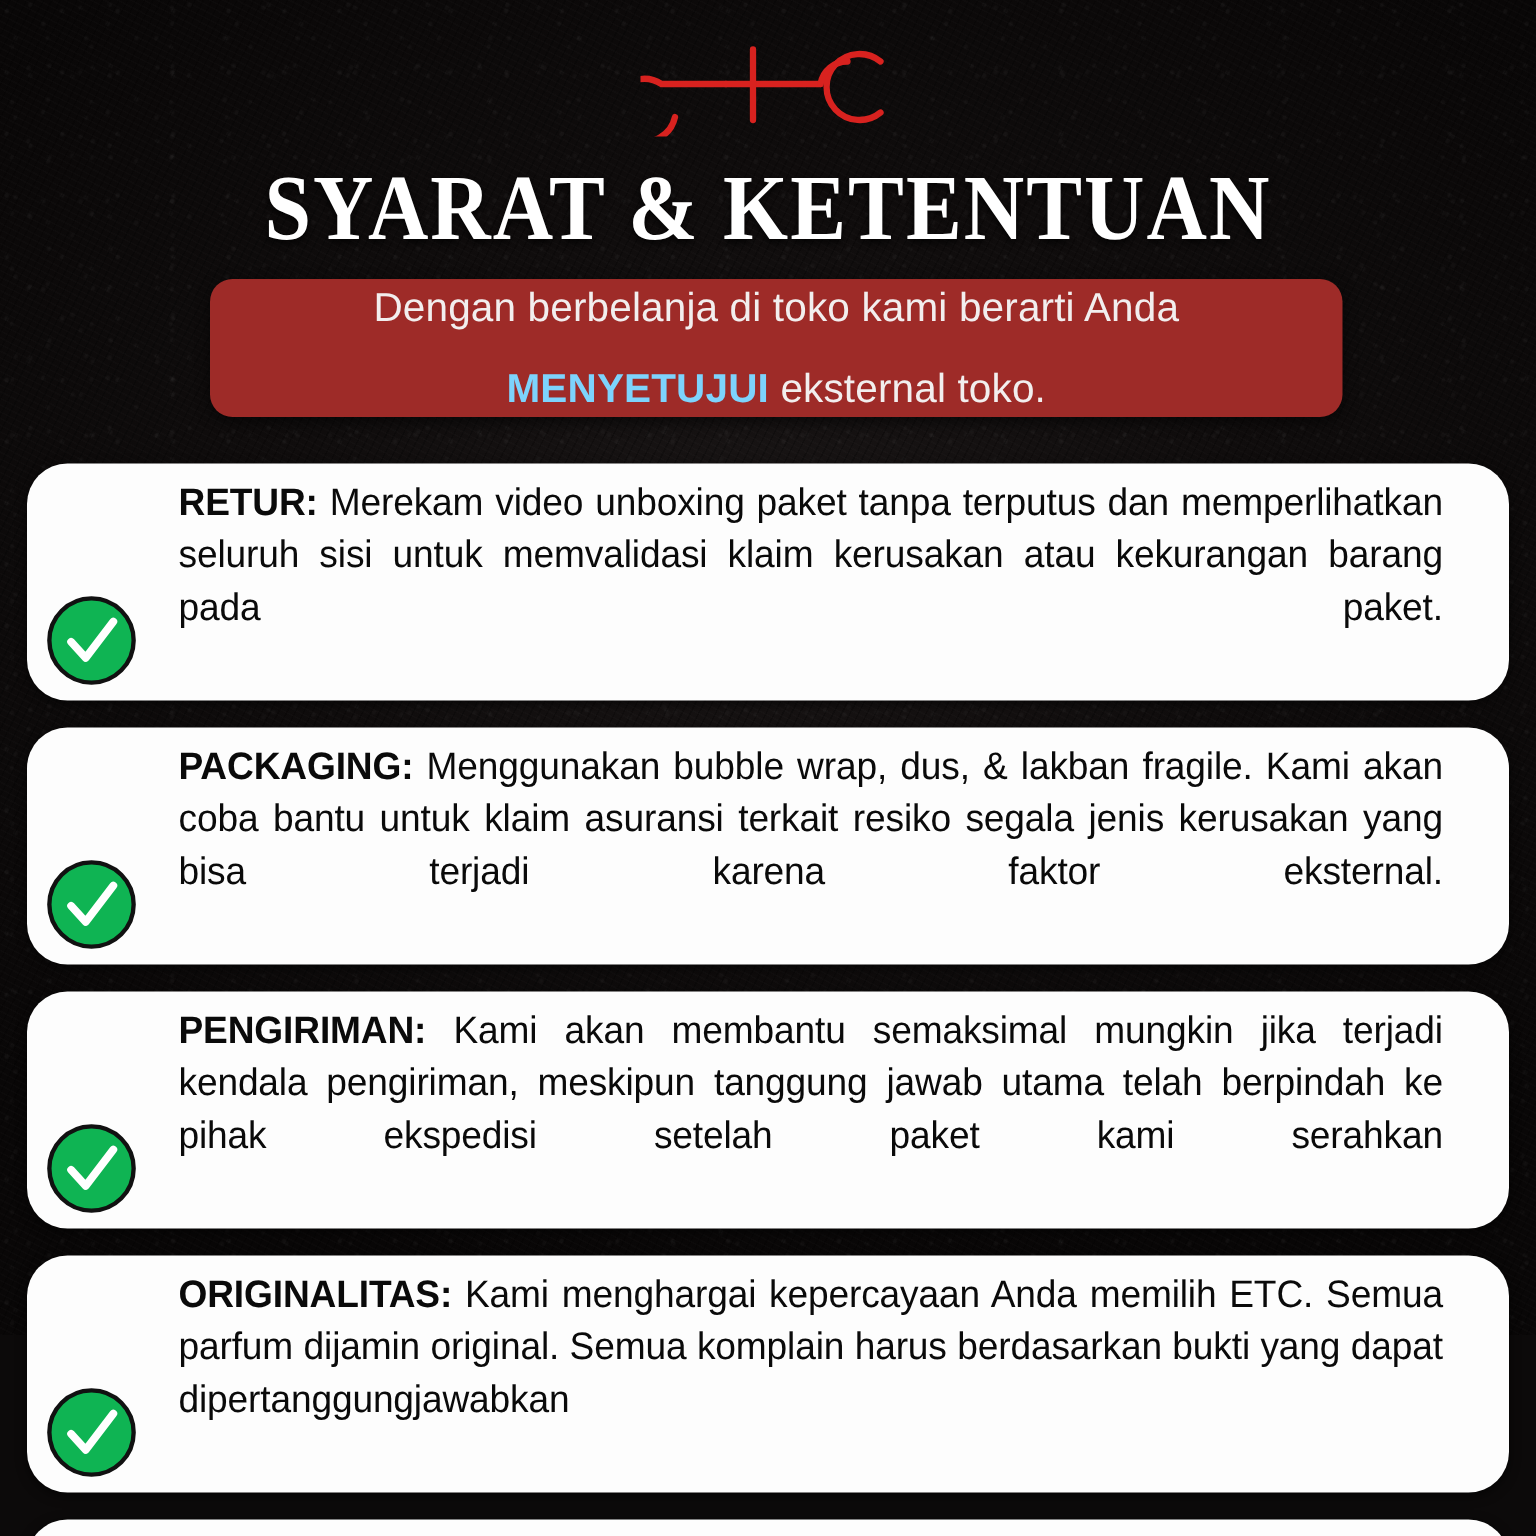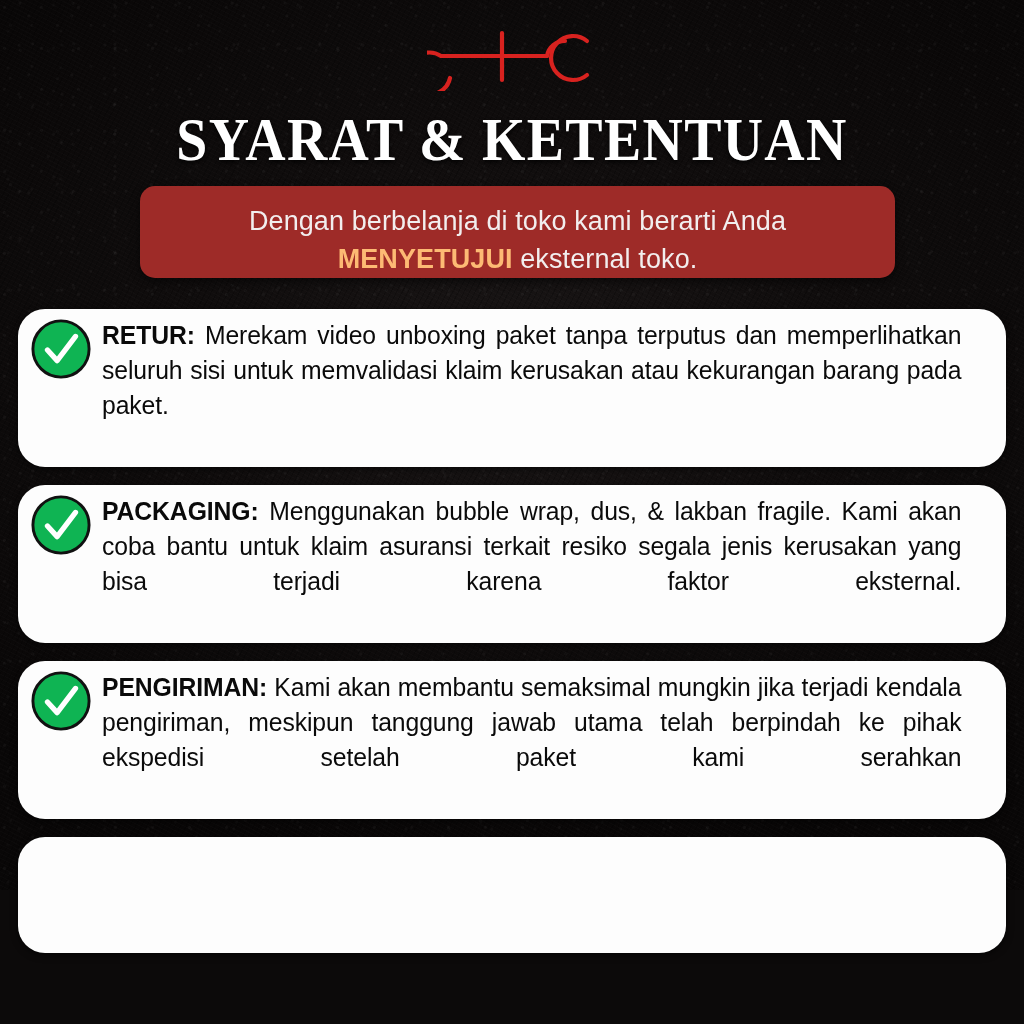--- a/index.html
+++ b/index.html
@@ -90,7 +90,7 @@
     display: flex;
     flex-direction: column;
     align-items: center;
-    justify-content: flex-end;
+    justify-content: space-between;
     z-index: 3;
   }
   .banner-line {

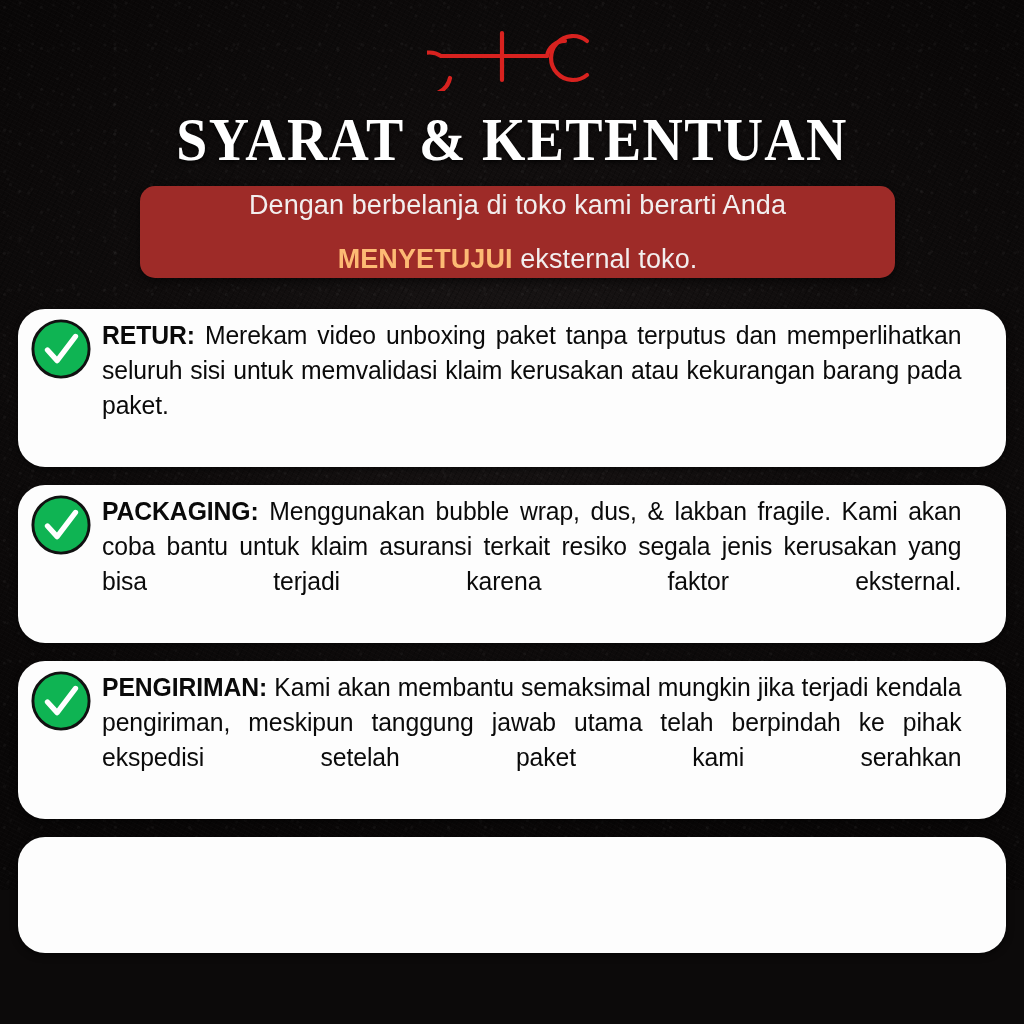--- a/index.html
+++ b/index.html
@@ -103,7 +103,7 @@
   }
   .banner-line b {
     font-weight: 700;
-    color: #fdba74;
+    color: #7dd3fc;
   }
 
   

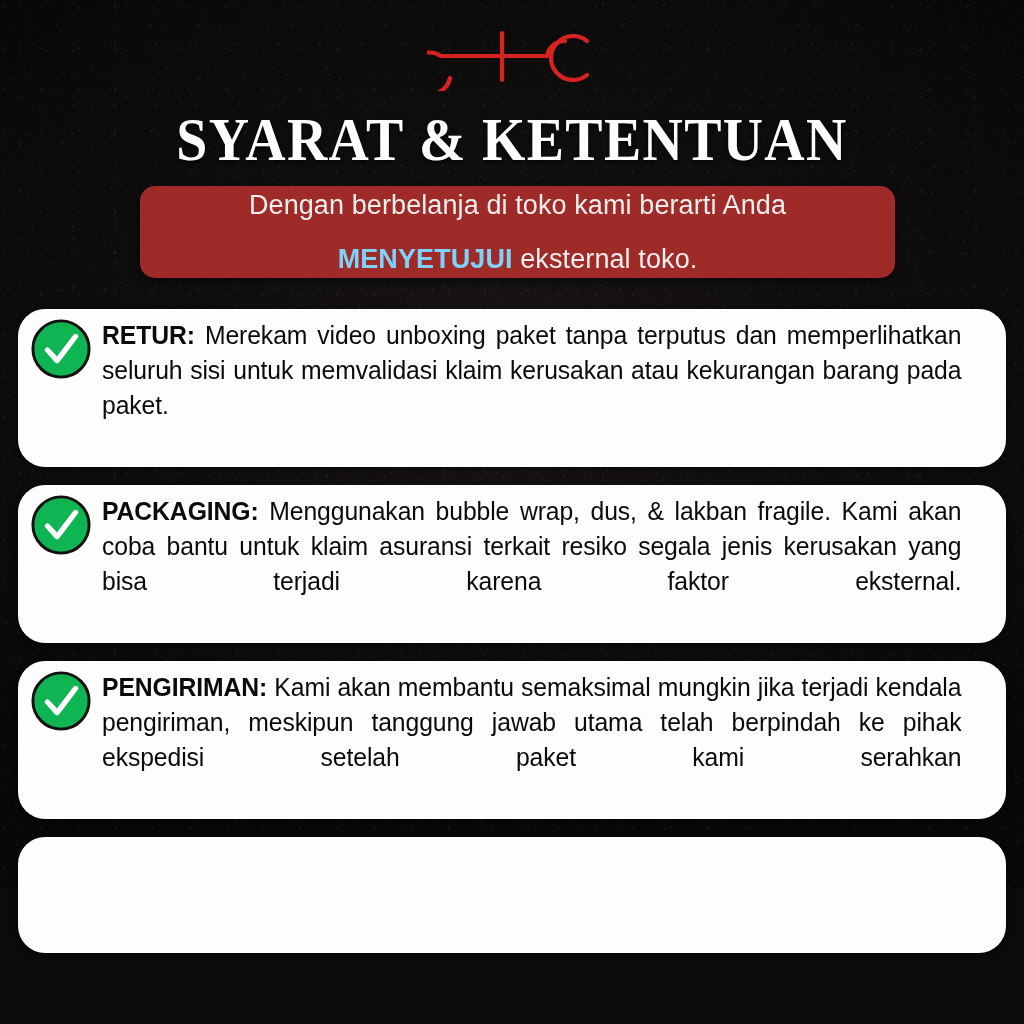--- a/index.html
+++ b/index.html
@@ -122,9 +122,10 @@
     min-height: 116px;
     box-shadow: 0 2px 7px rgba(0,0,0,0.6);
     display: flex;
-    align-items: flex-start;
+    align-items: flex-end;
     box-sizing: border-box;
     padding: 9px 18px 9px 12px;
+    gap: 17px;
   }
   .term-card:last-child { margin-bottom: 0; }
 

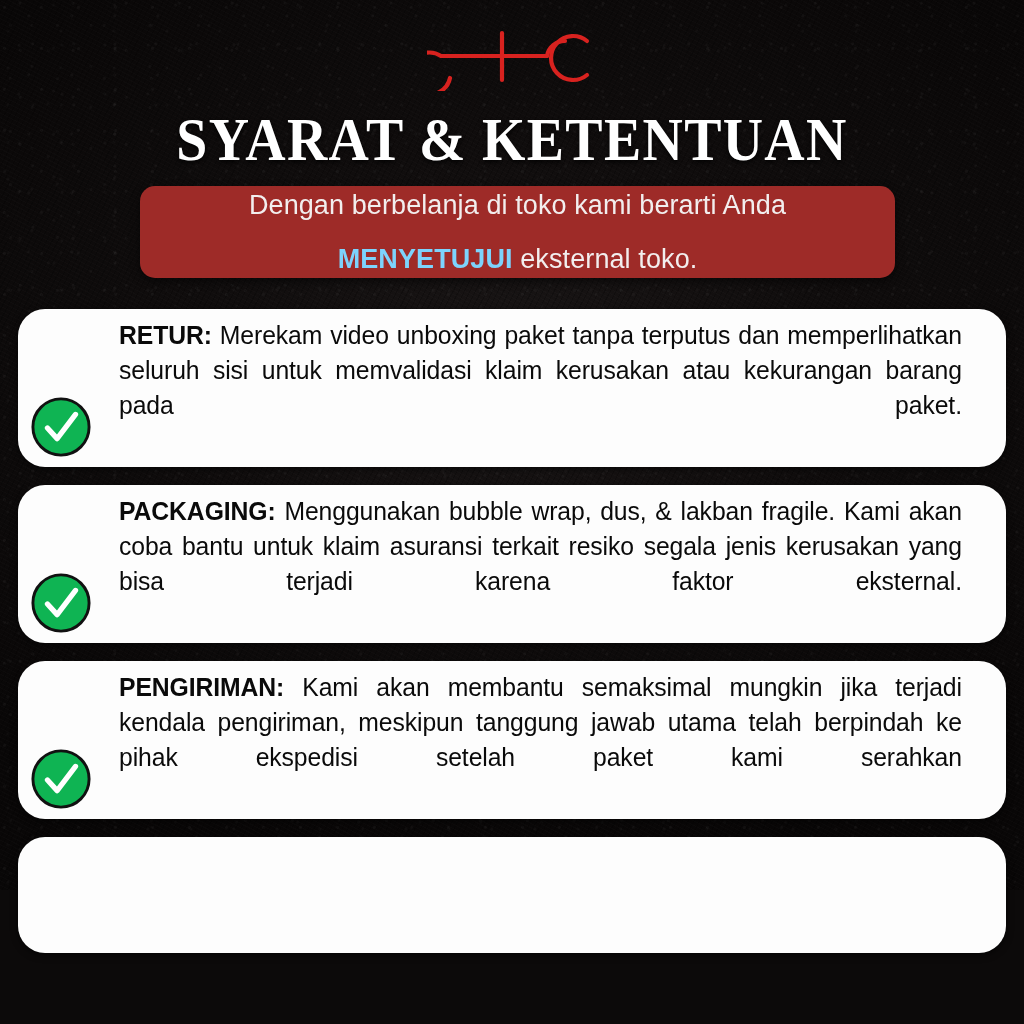--- a/index.html
+++ b/index.html
@@ -220,6 +220,15 @@
       </div>
     </div>
 
+    <div class="term-card">
+      <svg class="check-badge" viewBox="0 0 64 64" aria-hidden="true">
+        <circle cx="32" cy="32" r="29" fill="#0fb453" stroke="#111111" stroke-width="3"></circle>
+        <path d="M18 33 L28 44 L47 19" fill="none" stroke="#ffffff" stroke-width="5.4" stroke-linecap="round" stroke-linejoin="round"></path>
+      </svg>
+      <div class="term-text">
+        <span class="label">ORIGINALITAS:</span><span> Kami menghargai kepercayaan Anda memilih ETC. Semua parfum dijamin original. Semua komplain harus berdasarkan bukti yang dapat dipertanggungjawabkan</span>
+      </div>
+    </div>
 
     <div class="term-card">
 

